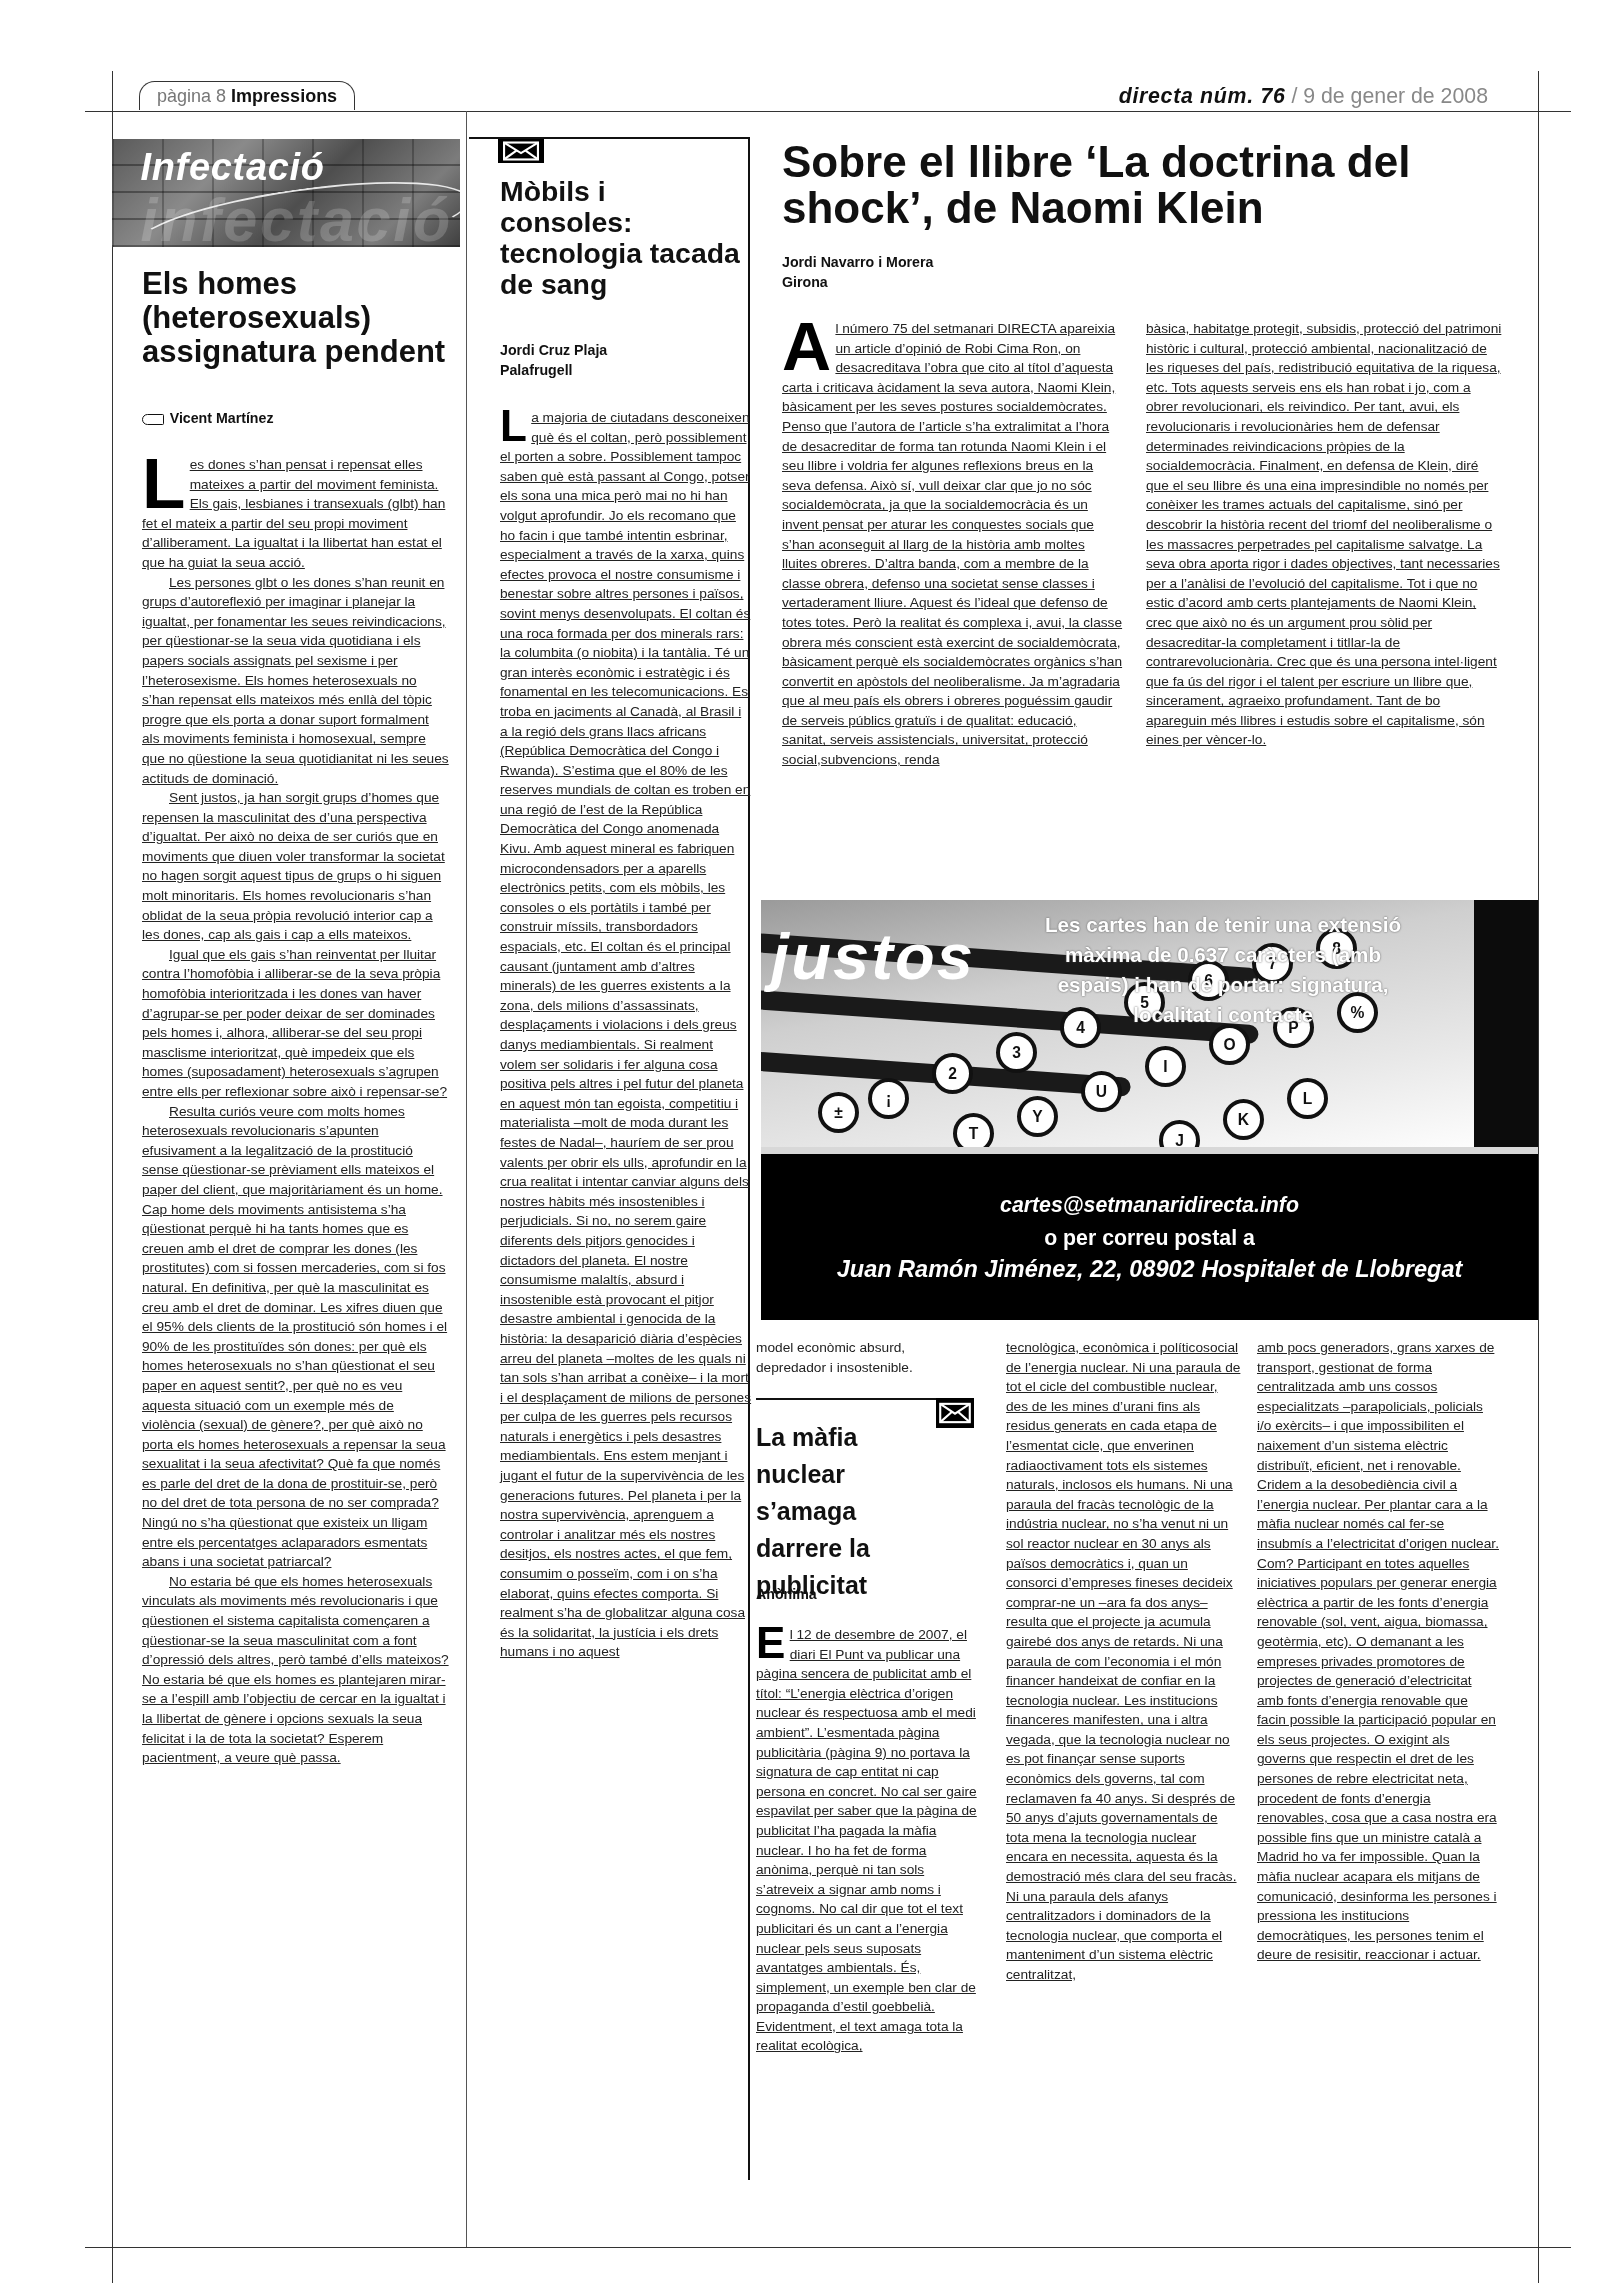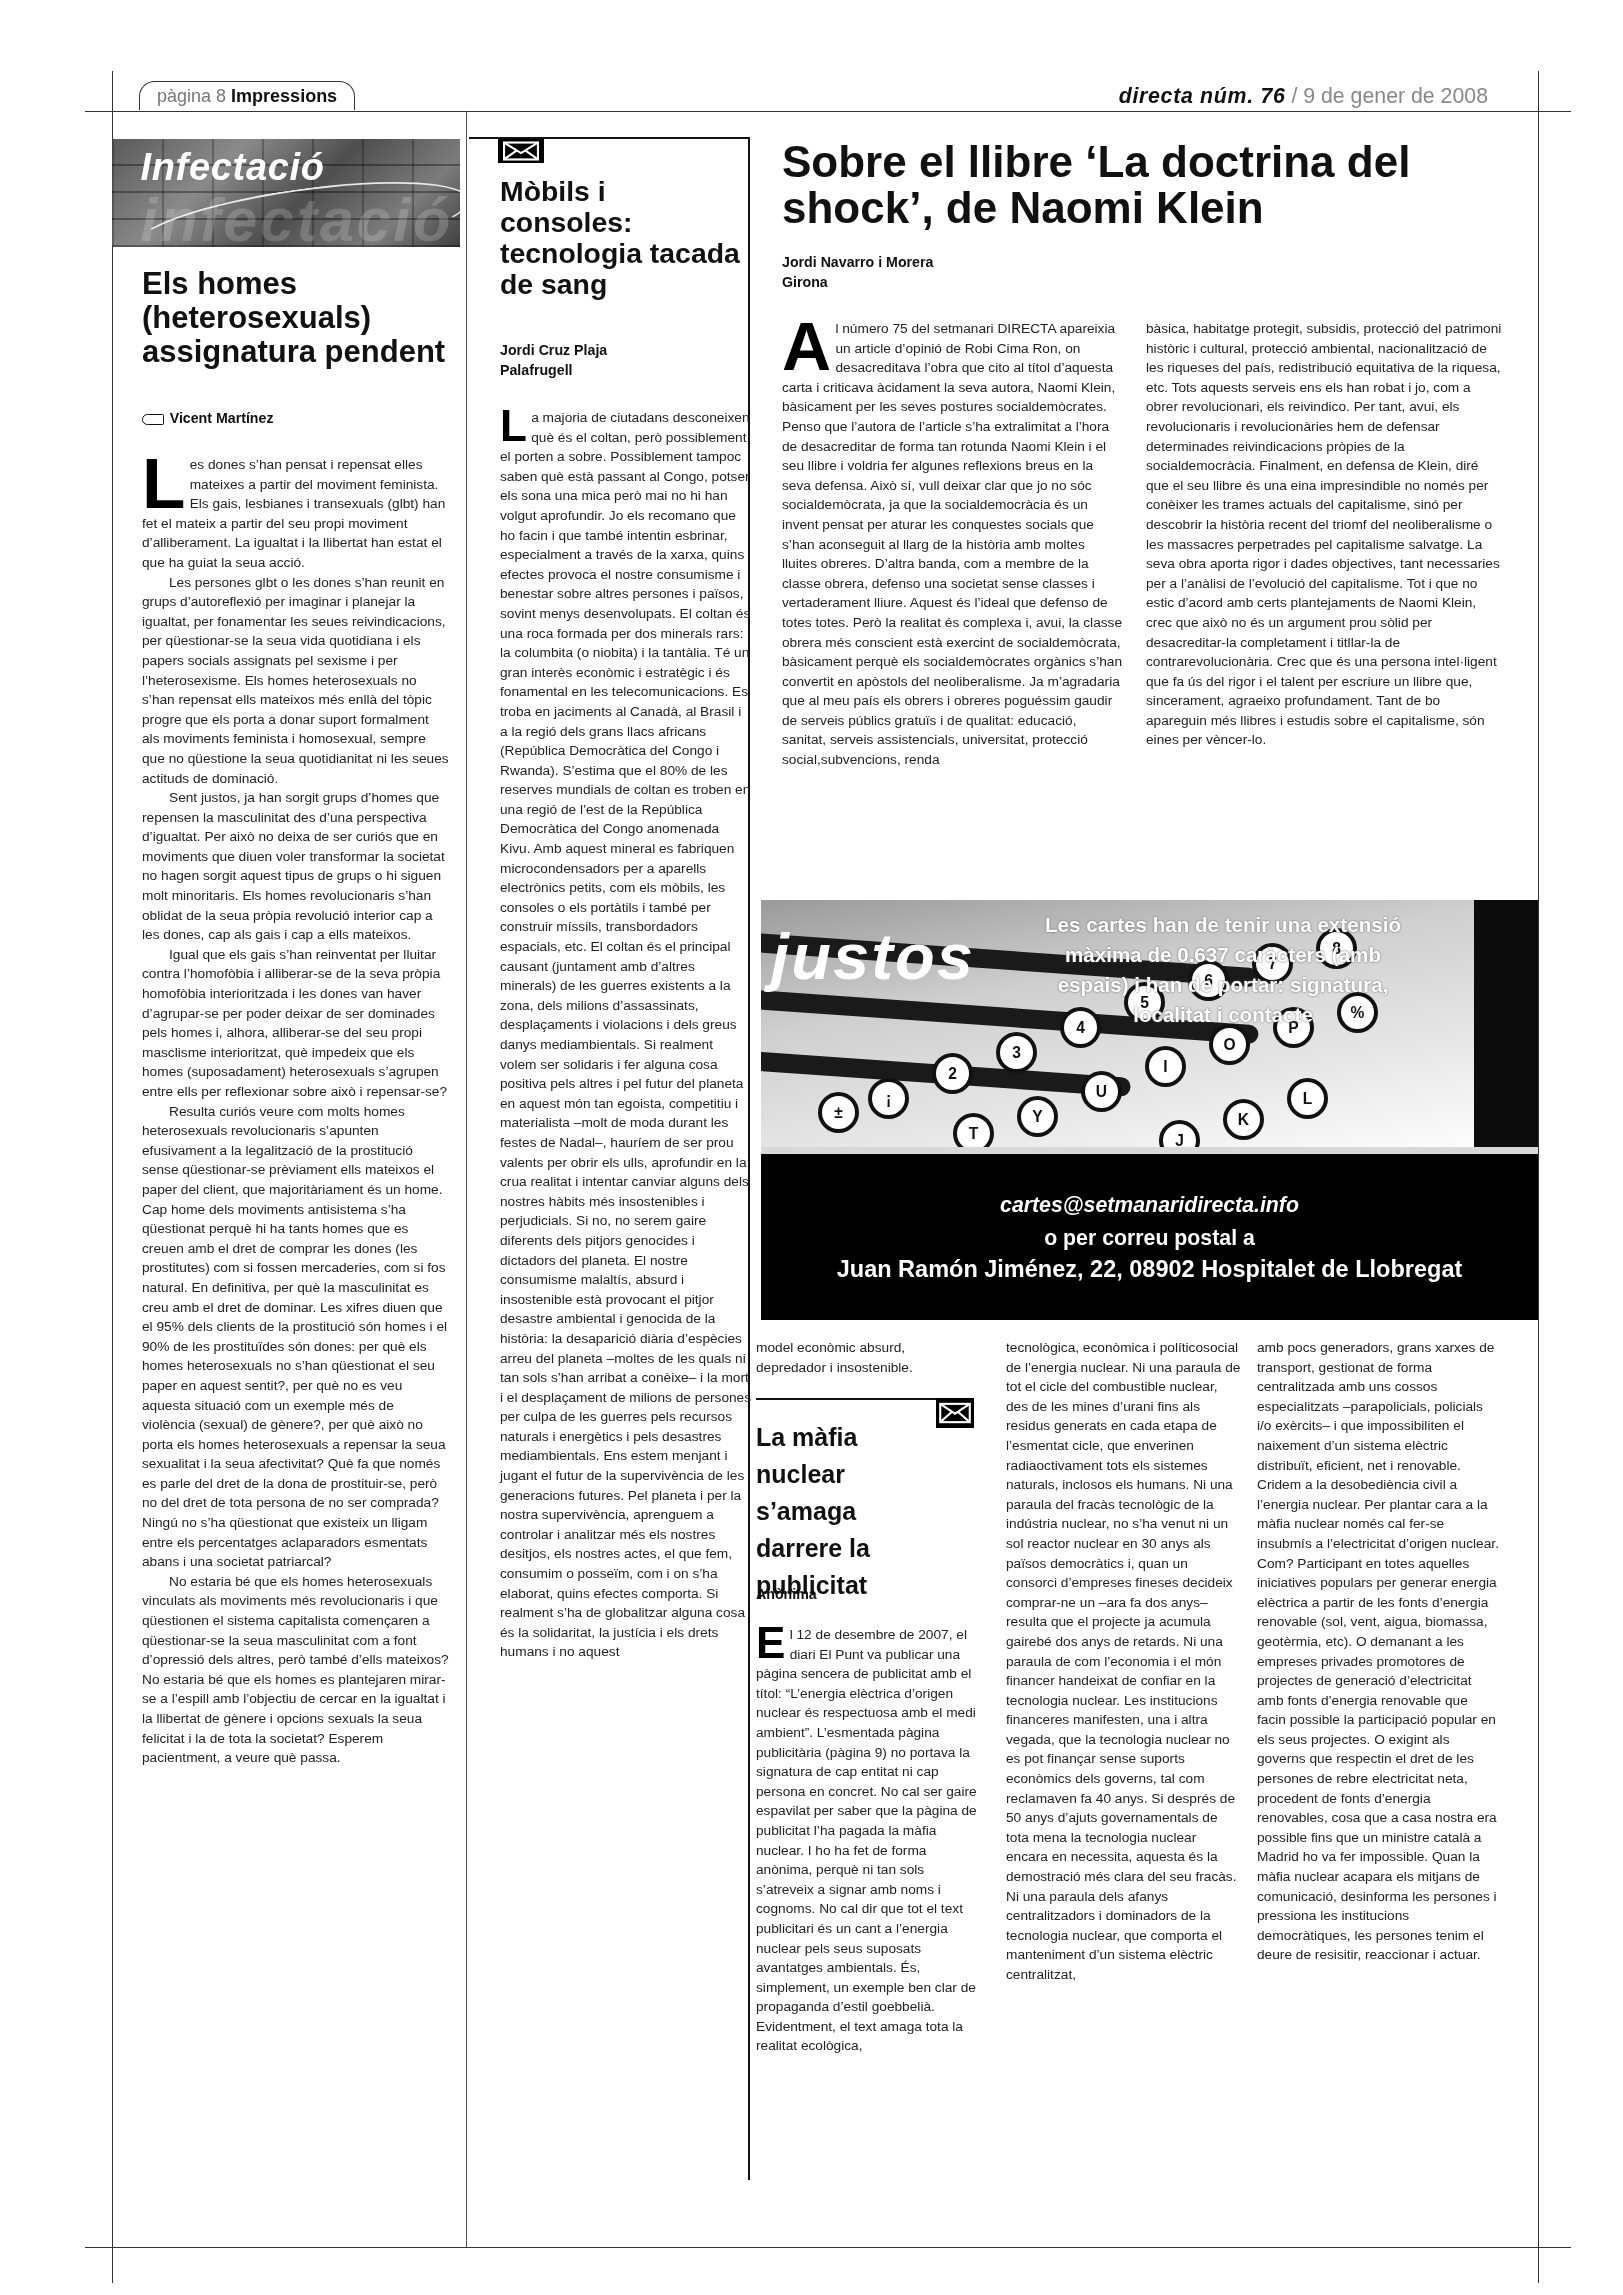--- a/index.html
+++ b/index.html
@@ -25,7 +25,7 @@
   .h-col { font-weight: bold; color: #111; line-height: 1.1; }
   .byline { font-weight: bold; font-size: 14.2px; line-height: 20px; color: #111; }
   .body { font-size: 13.7px; line-height: 19.6px; text-align: left; color: #222; }
-  .body p { margin: 0; }
+  .body p { margin: 0; text-decoration: underline; }
   .body p + p { text-indent: 27px; }
   .dropcap { float: left; font-weight: 900; color: #000; line-height: 0.8; margin-right: 4.3px; }
   .envelope { position: absolute; background: #000; }

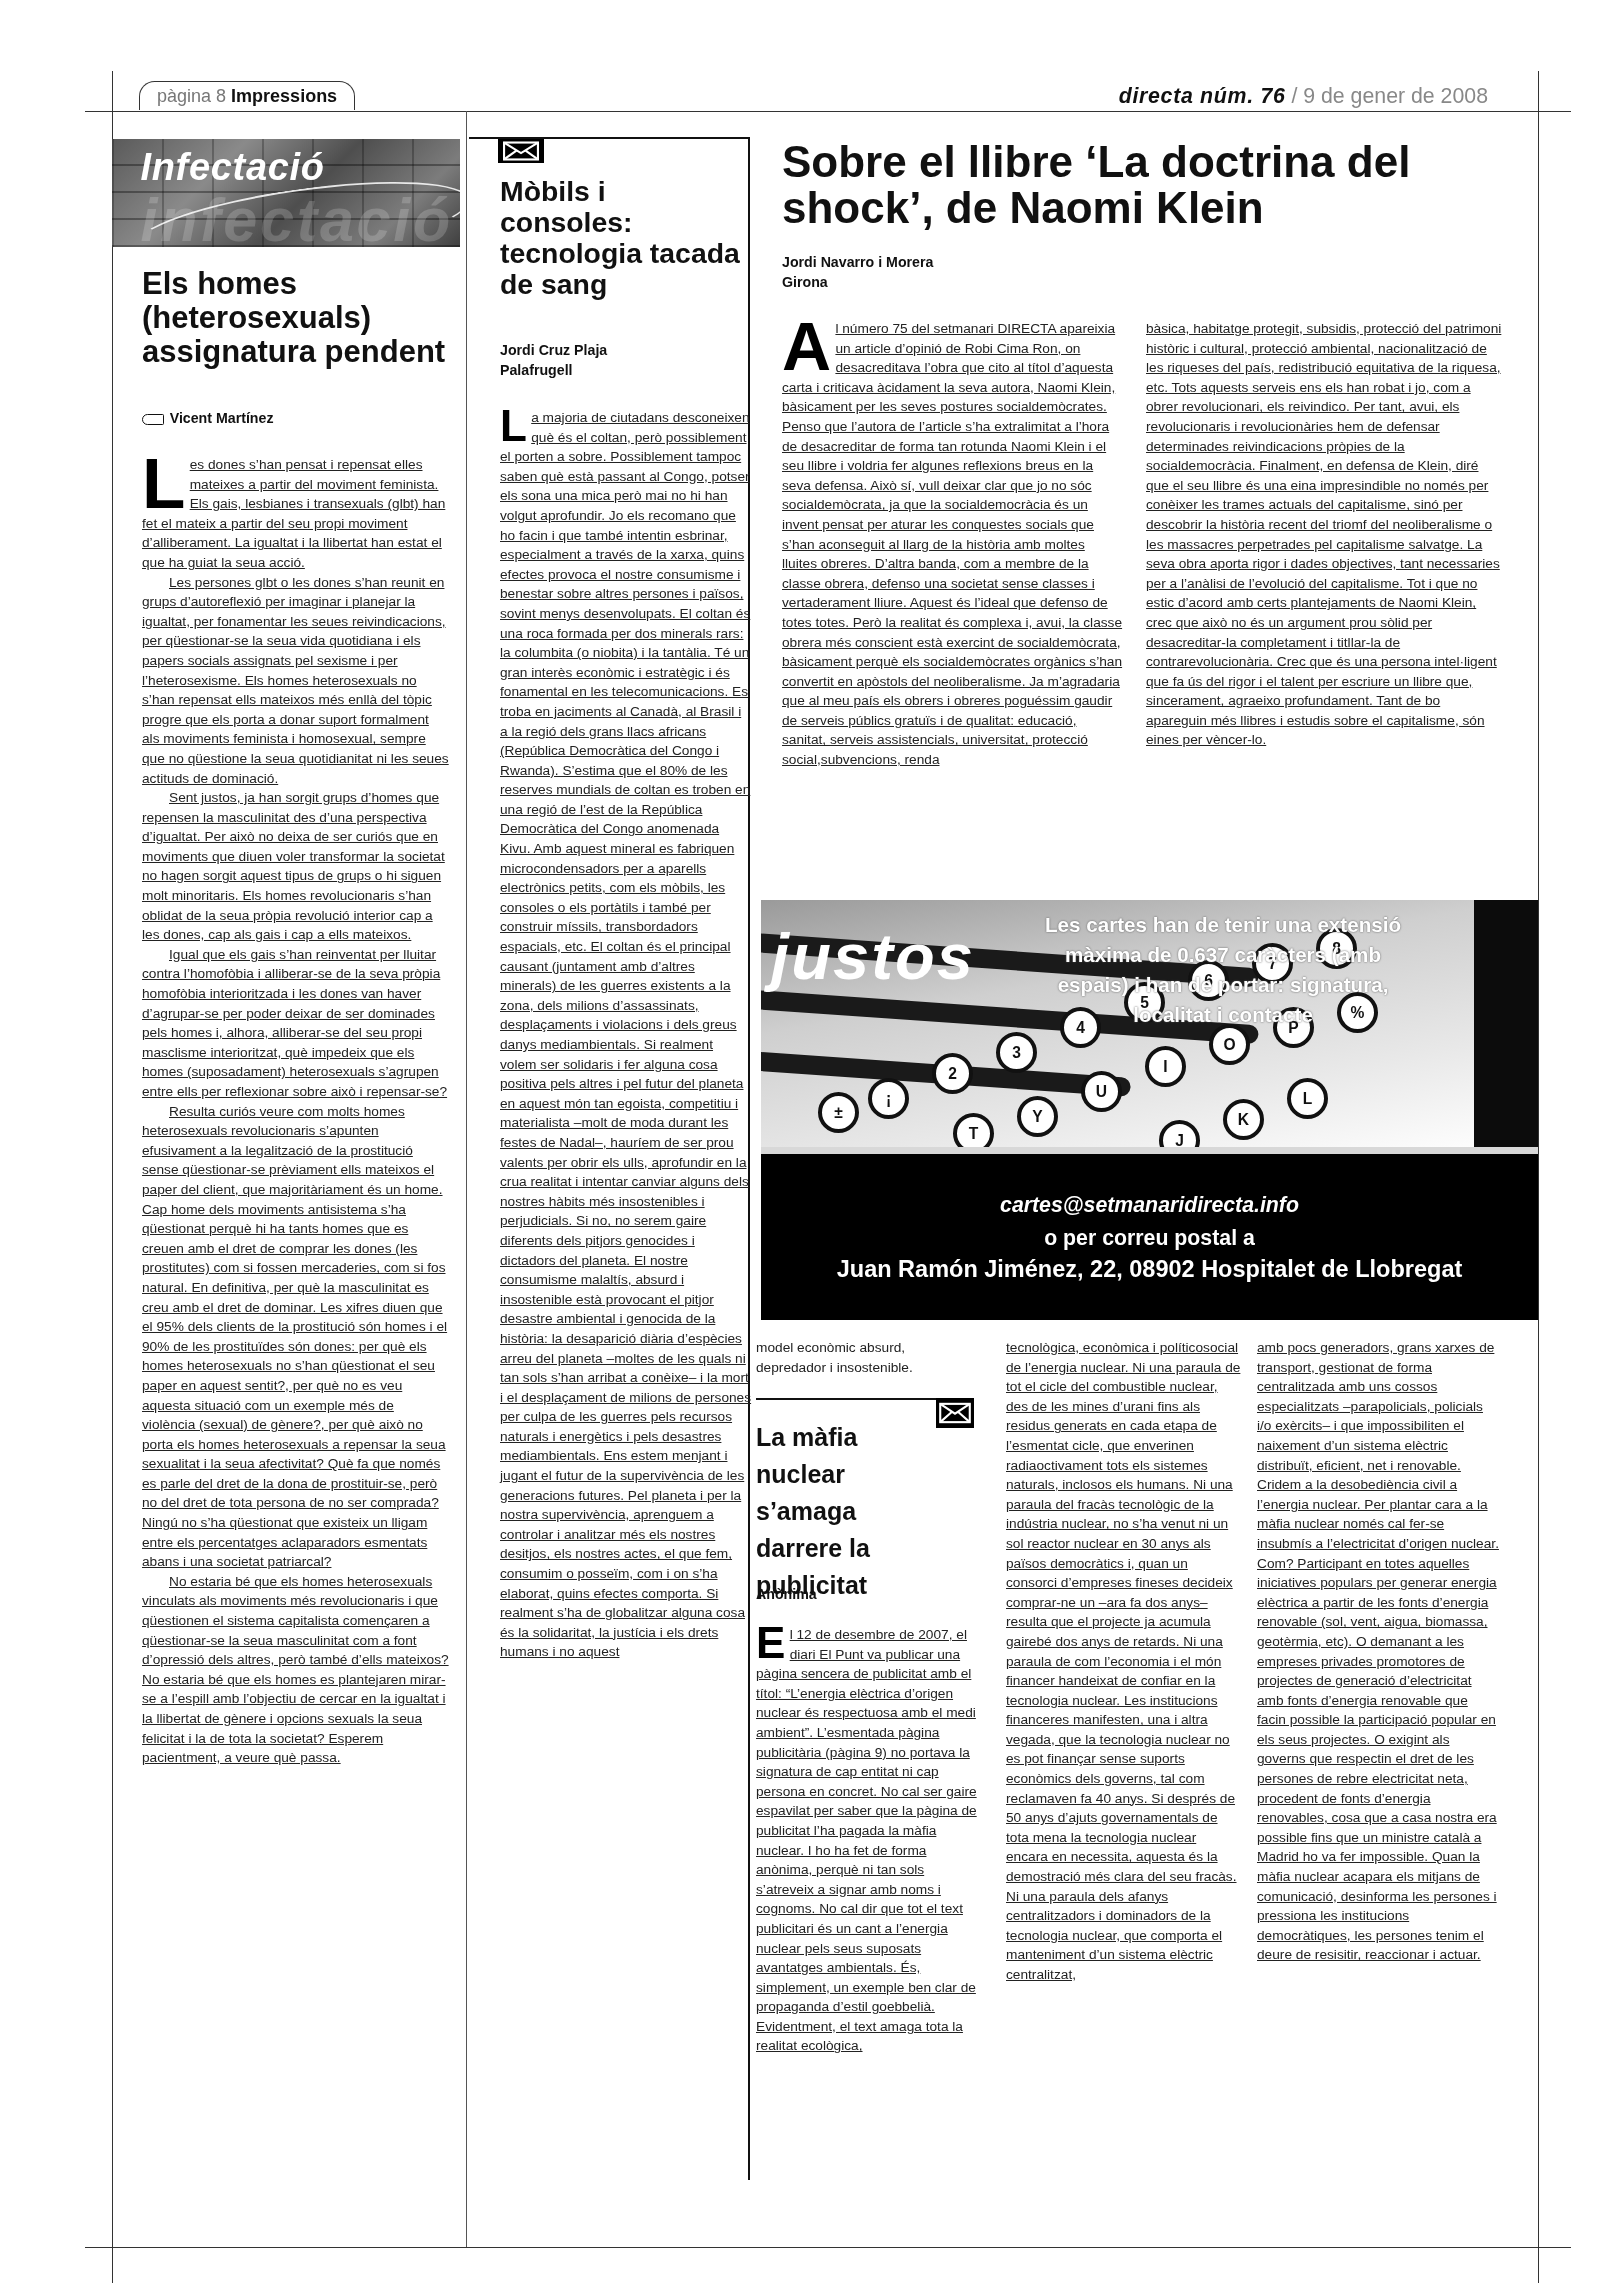--- a/index.html
+++ b/index.html
@@ -144,7 +144,7 @@
   <div class="rules">Les cartes han de tenir una extensió màxima de 0.637 caràcters (amb espais) i han de portar: signatura, localitat i contacte</div>
   <div class="sendline" style="top:293px; font-size:21.3px; font-style:italic;">cartes@setmanaridirecta.info</div>
   <div class="sendline" style="top:326px; font-size:21.3px;">o per correu postal a</div>
-  <div class="sendline" style="top:356px; font-size:23.5px; ">Juan Ramón Jiménez, 22, 08902 Hospitalet de Llobregat</div>
+  <div class="sendline" style="top:356px; font-size:23.5px; font-style:italic;">Juan Ramón Jiménez, 22, 08902 Hospitalet de Llobregat</div>
 </div>
 
 <div class="abs body" style="left:756px; top:1338px; width:213px;">model econòmic absurd, depredador i insostenible.</div>

